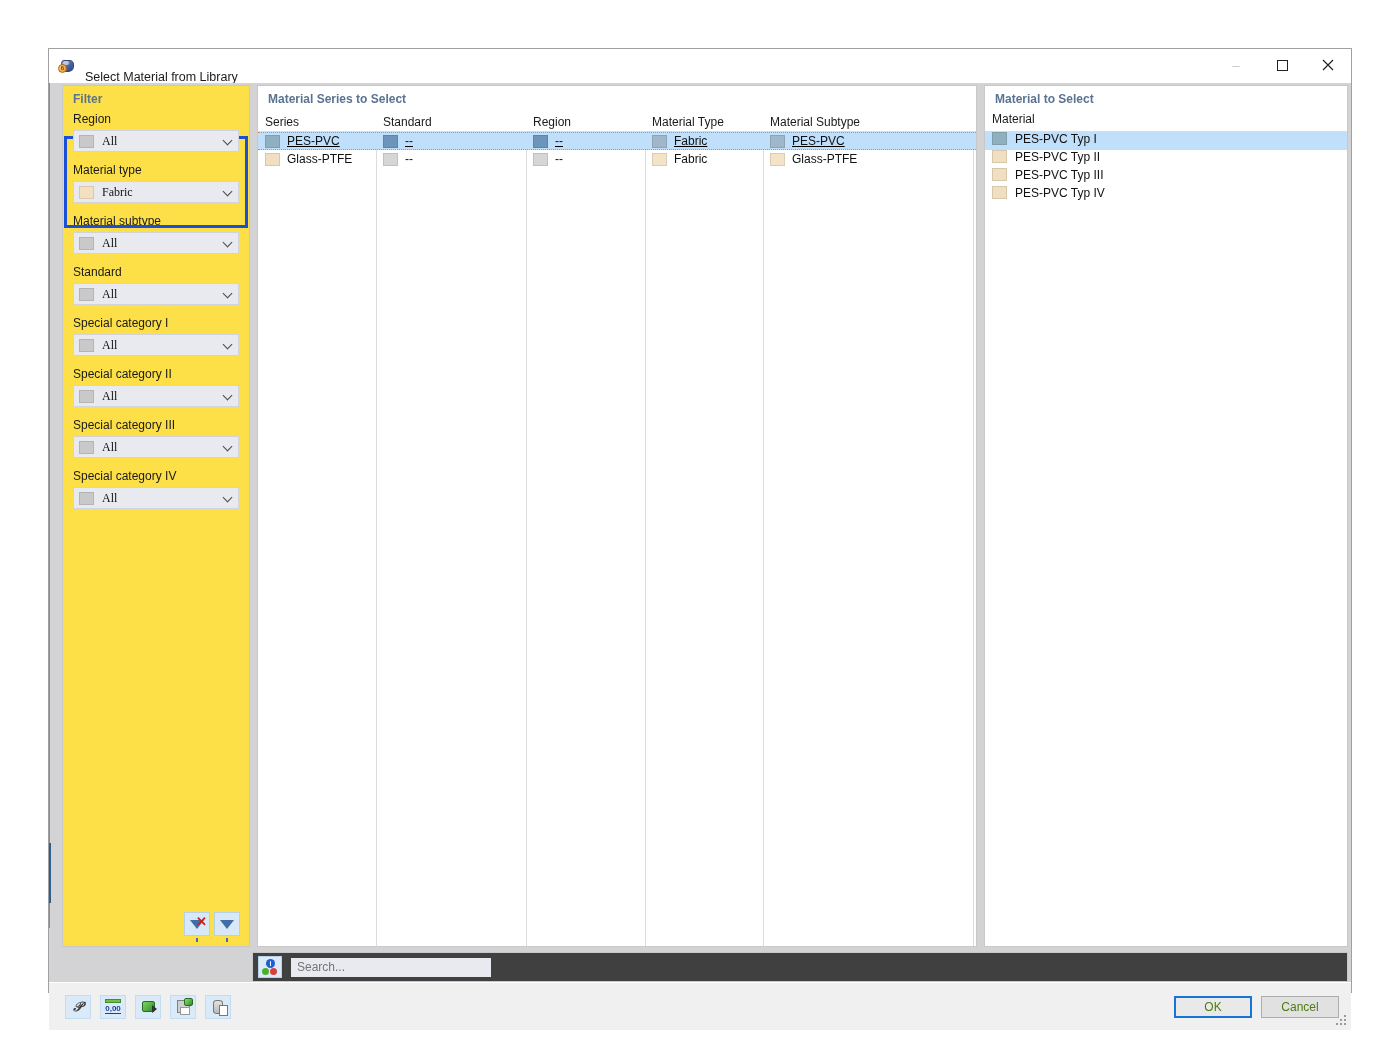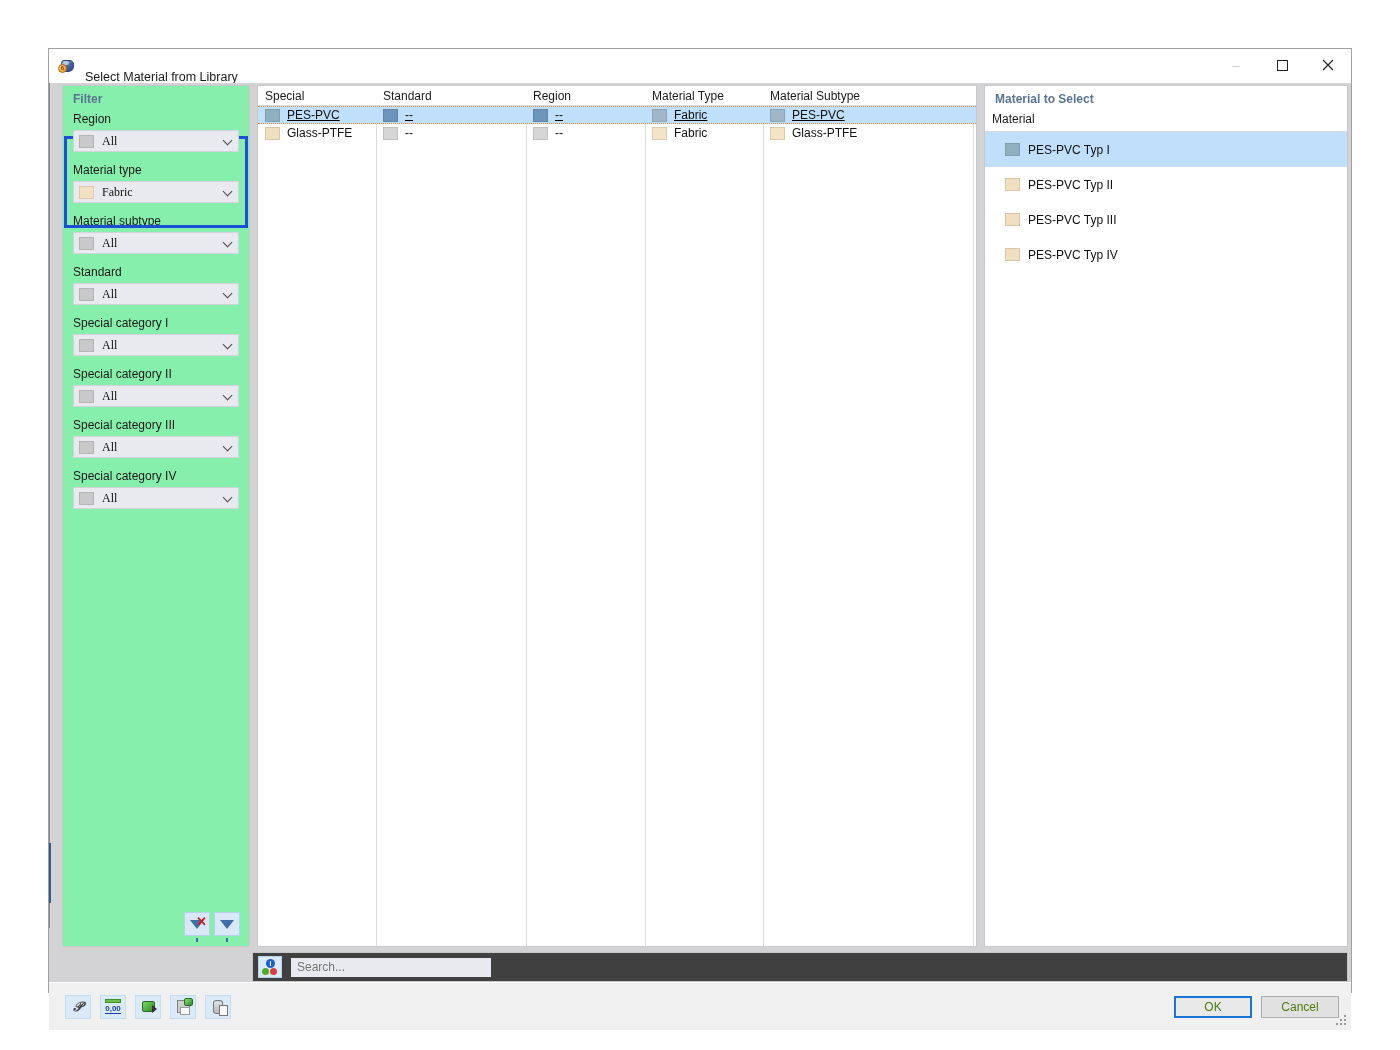--- a/index.html
+++ b/index.html
@@ -104,7 +104,7 @@
   
   #filter-panel {
     width: 188px;
-    background: #86efac;
+    background: #fde047;
     border: 1px solid #c8c8c8;
     display: flex; flex-direction: column;
     position: relative;

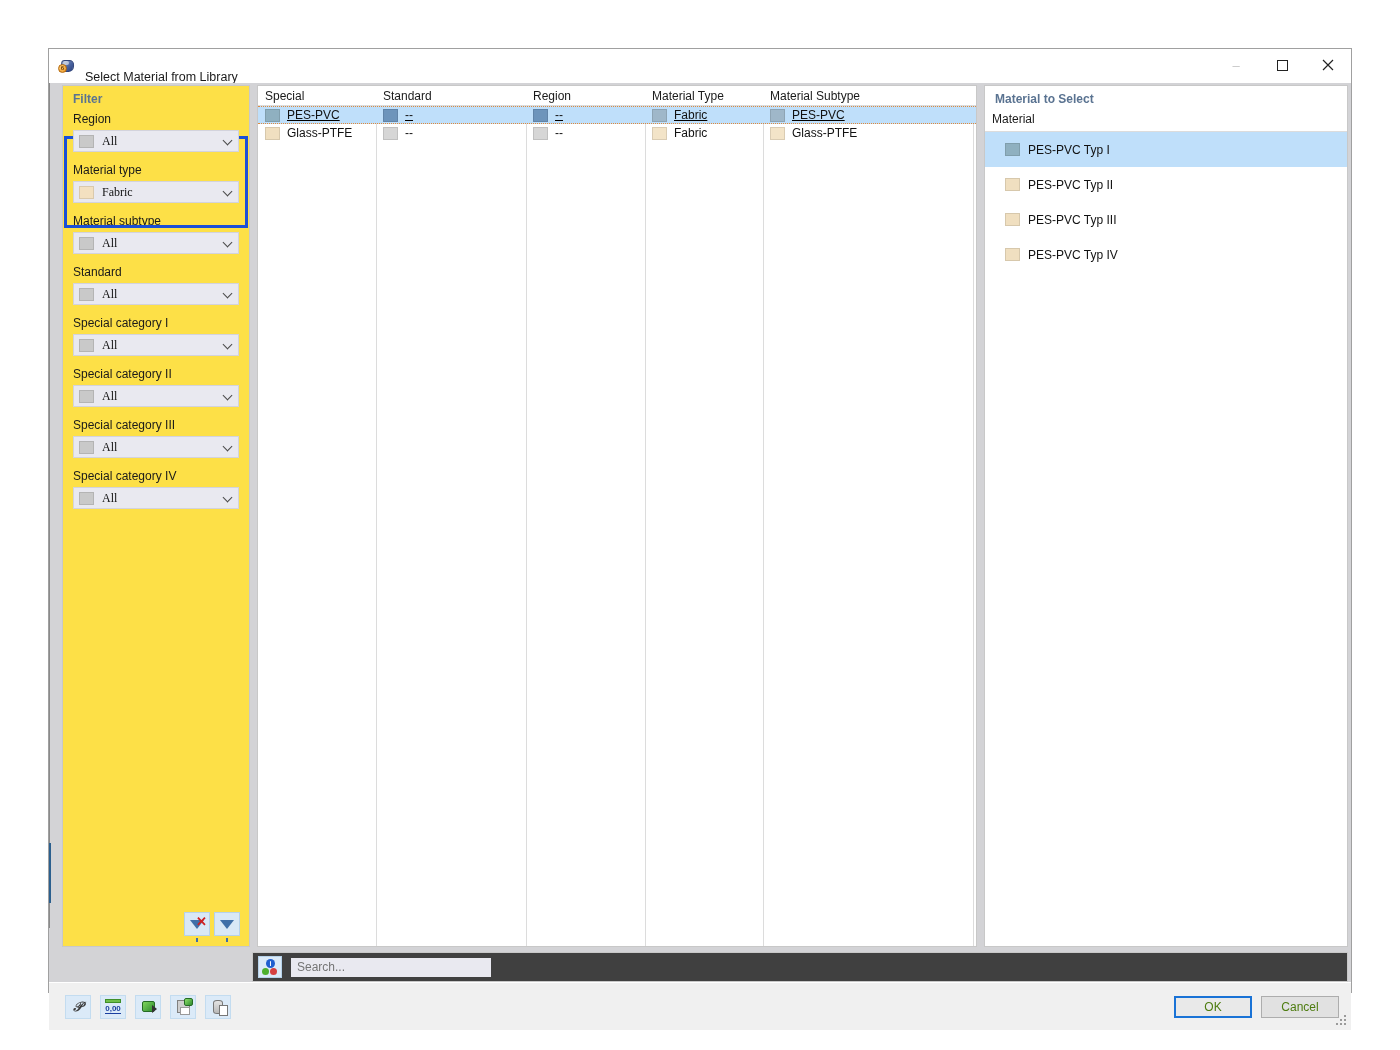--- a/index.html
+++ b/index.html
@@ -520,6 +520,7 @@
       </div>
 
       <div id="series-panel">
+        <div class="panel-title">Material Series to Select</div>
 
         <div id="grid-head">
           <div class="gh" style="width:118px">Special</div>

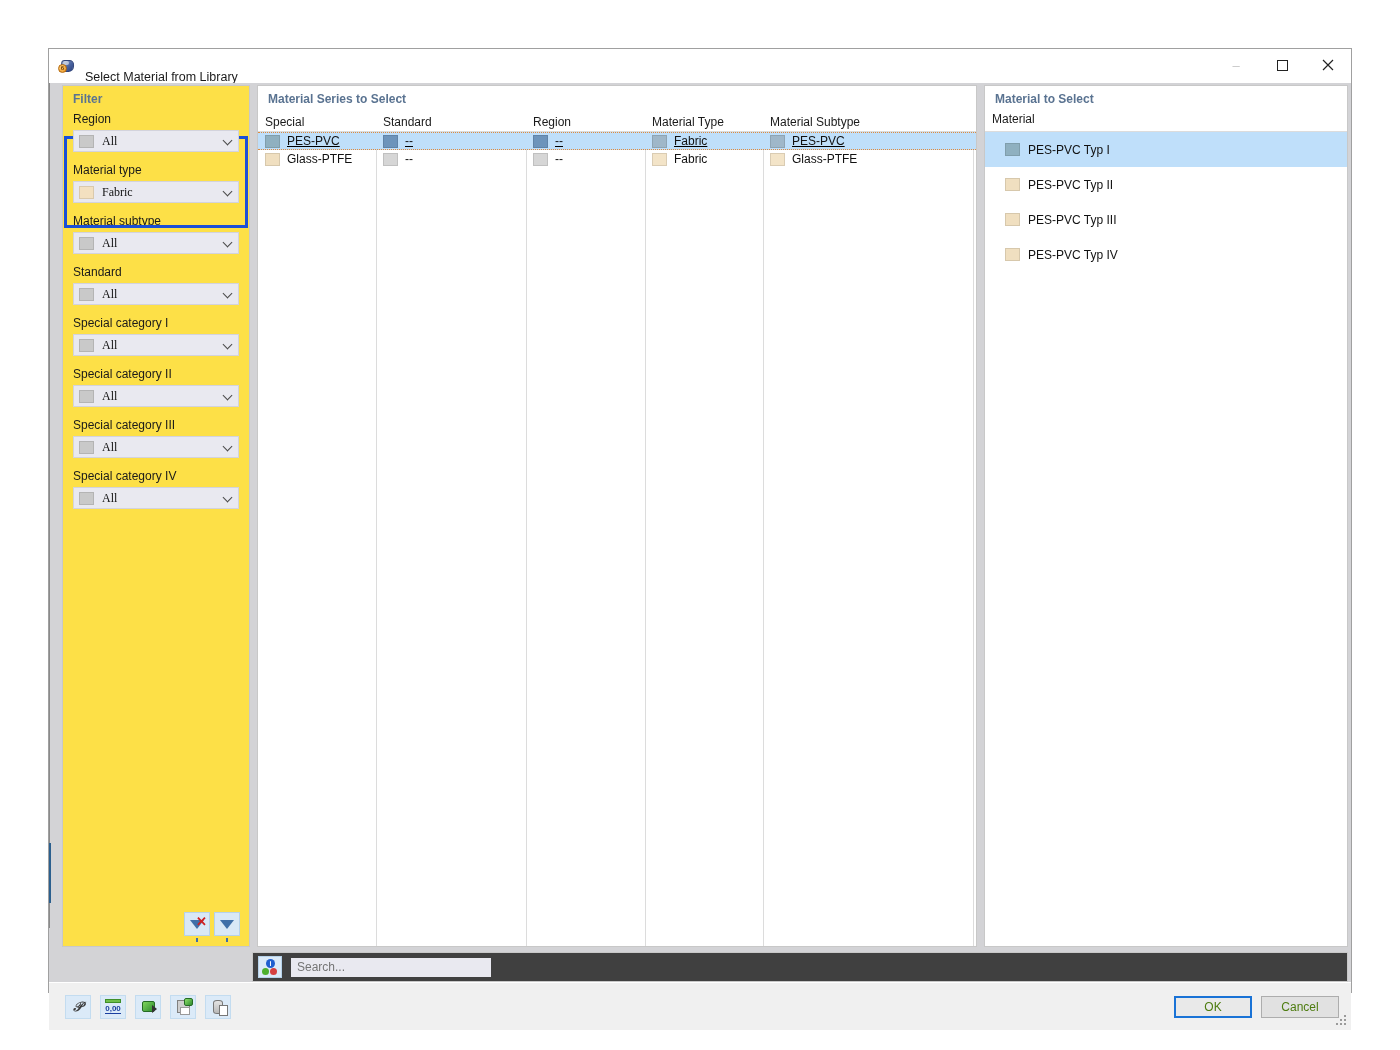--- a/index.html
+++ b/index.html
@@ -523,7 +523,7 @@
         <div class="panel-title">Material Series to Select</div>
 
         <div id="grid-head">
-          <div class="gh" style="width:118px">Special</div>
+          <div class="gh" style="width:118px">Series</div>
           <div class="gh" style="width:150px">Standard</div>
           <div class="gh" style="width:119px">Region</div>
           <div class="gh" style="width:118px">Material Type</div>

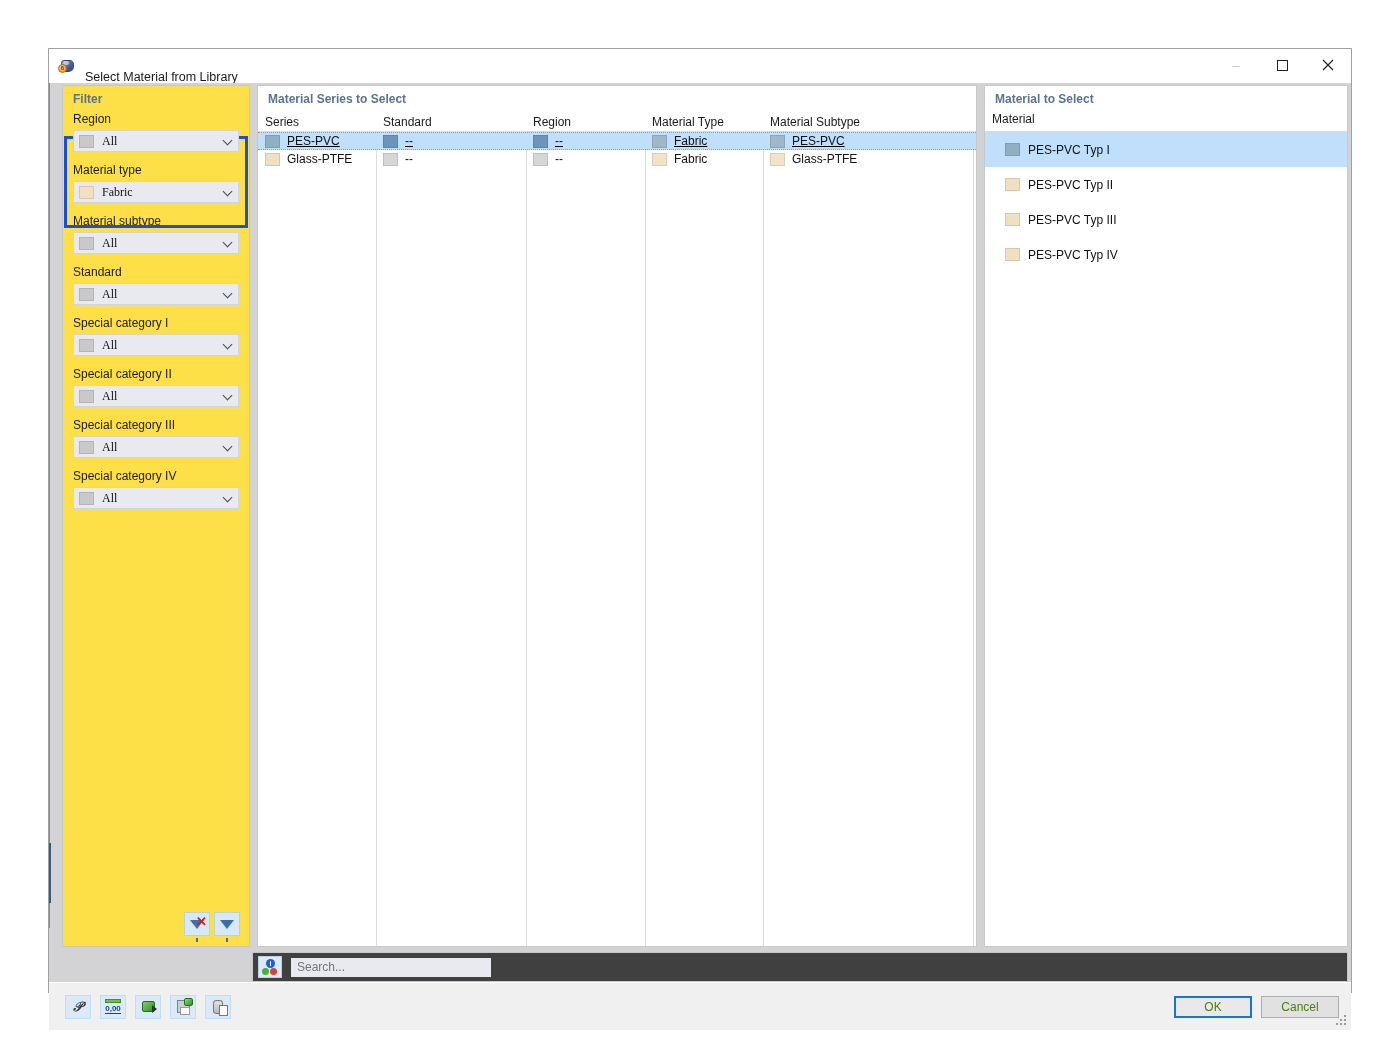--- a/index.html
+++ b/index.html
@@ -269,9 +269,9 @@
     border-bottom: 1px solid #dcdcdc;
   }
   .mrow {
-    height: 35px;
-    display: flex; align-items: center;
-    padding-left: 20px;
+    height: 18px;
+    display: flex; align-items: flex-start;
+    padding-left: 7px;
   }
   .mrow.sel { background: #bfdffa; }
   .mrow .ctext {

